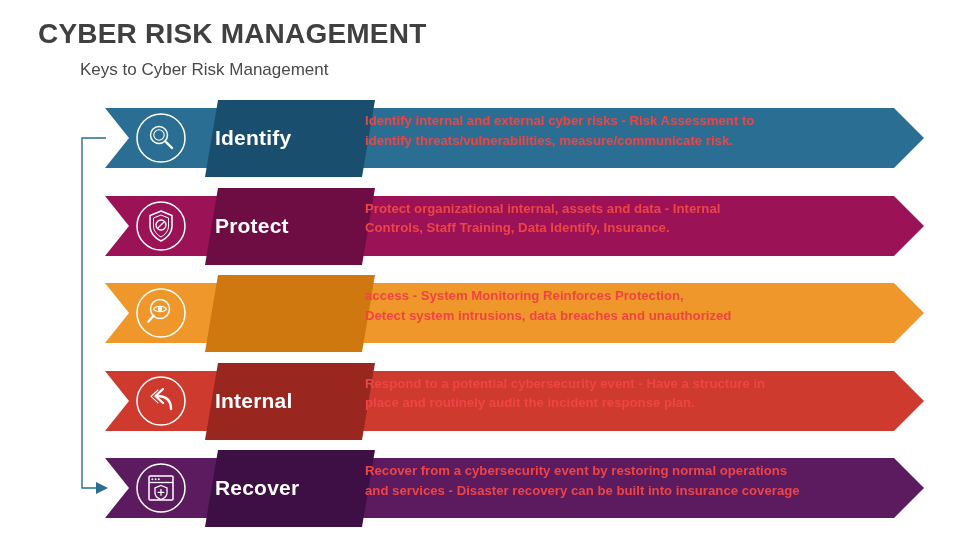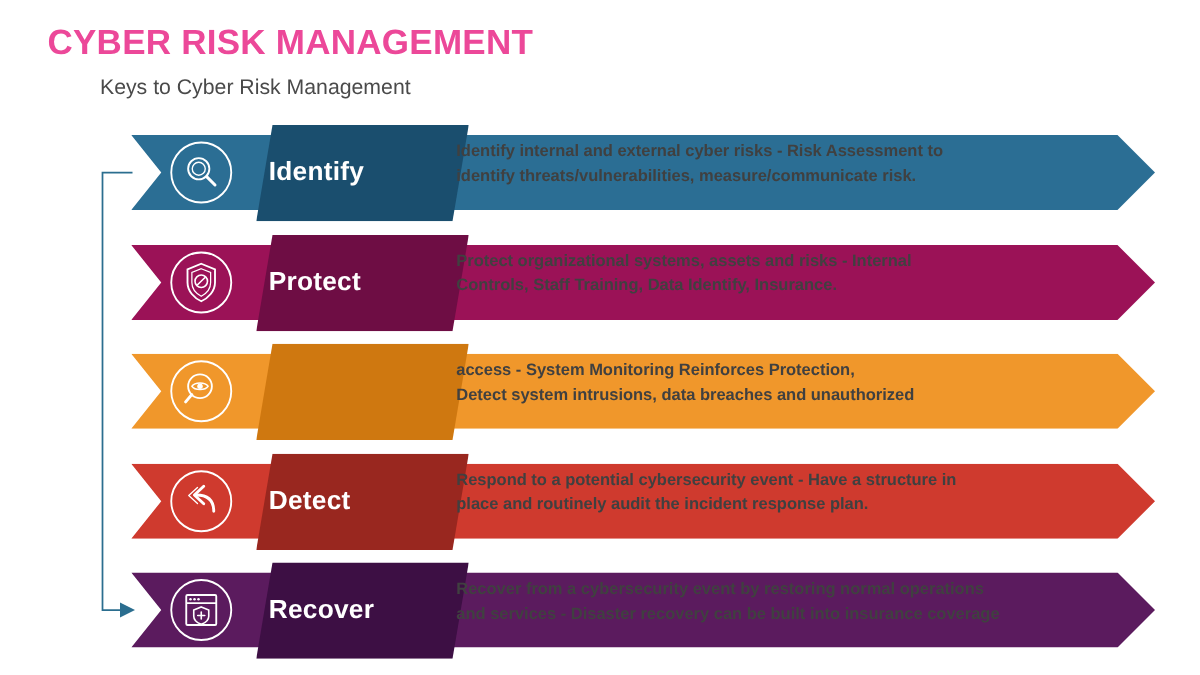--- a/index.html
+++ b/index.html
@@ -75,7 +75,7 @@
 
 <div class="slide">
 
-  <div class="title" style="color: #ec4899; text-align: right;">CYBER RISK MANAGEMENT</div>
+  <div class="title" style="color: #404040; text-align: right;">CYBER RISK MANAGEMENT</div>
   <div class="subtitle" style="color: rgb(74, 74, 74); margin-left: 40px;">Keys to Cyber Risk Management</div>
 
   <svg class="connector" viewBox="0 0 960 540" width="960" height="540">

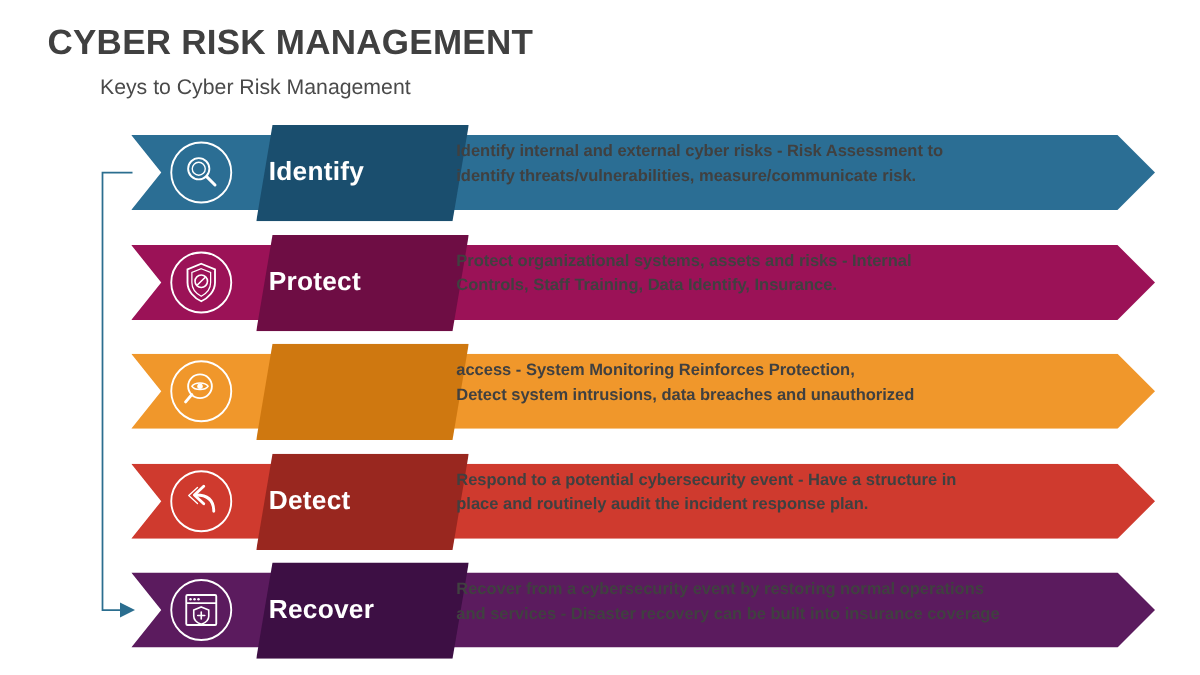--- a/index.html
+++ b/index.html
@@ -60,7 +60,7 @@
   .desc{
     position:absolute;left:305px;top:11px;
     width:475px;
-    color:#404040;
+    color:#ef4444;
     font-size:13.2px;
     font-weight:bold;
     line-height:19.5px;

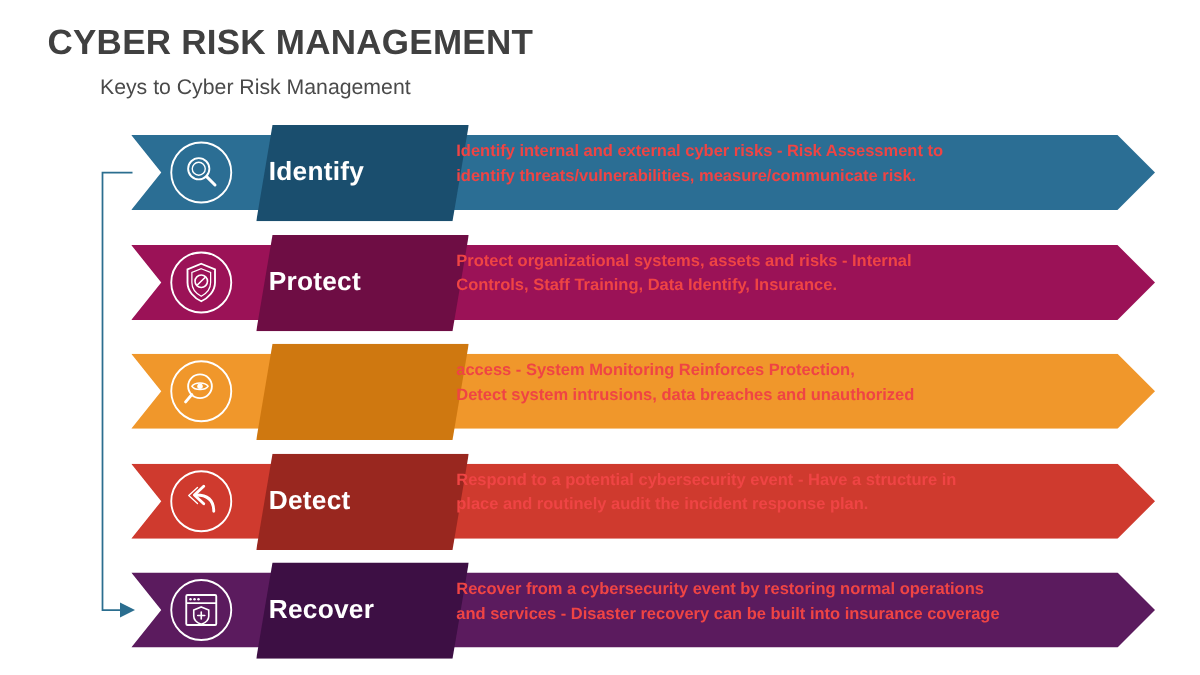--- a/index.html
+++ b/index.html
@@ -131,7 +131,7 @@
         </div>
         <div class="label">Protect</div>
         <div class="desc">
-          <span class="ln">Protect organizational systems, assets and risks - Internal</span>
+          <span class="ln">Protect organizational internal, assets and data - Internal</span>
           <span class="ln">Controls, Staff Training, Data Identify, Insurance.</span>
         </div>
       </div>

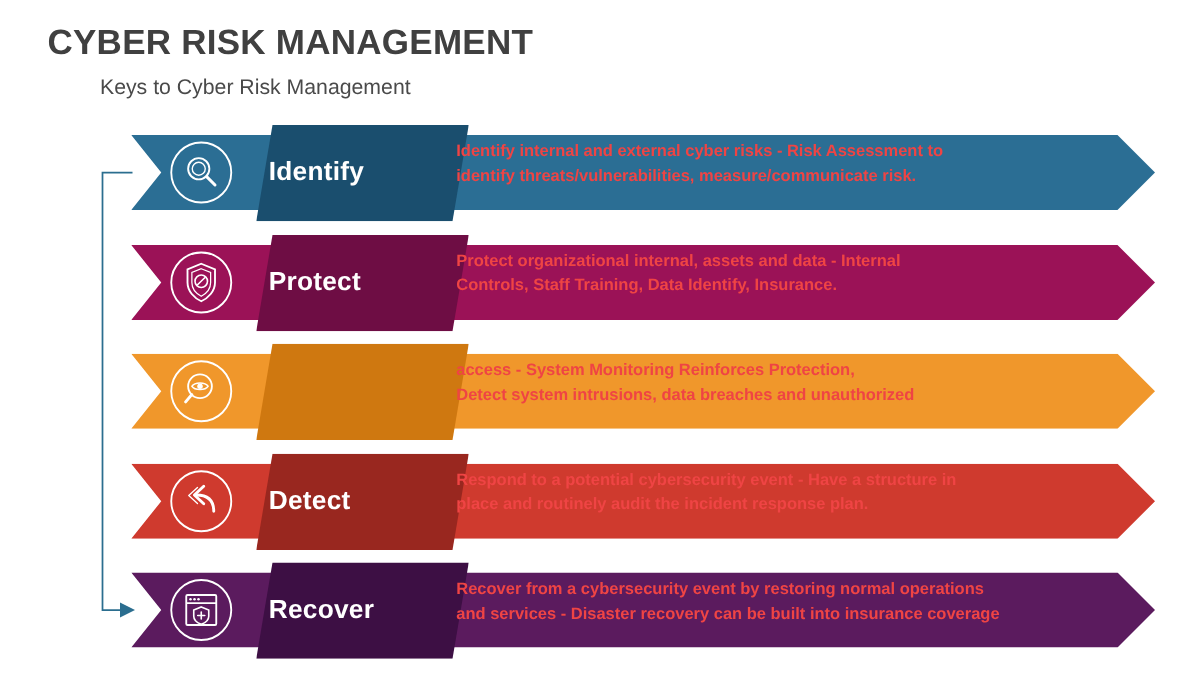--- a/index.html
+++ b/index.html
@@ -179,7 +179,7 @@
             <polyline points="23,15 16,21.4 23,27.8" fill="none" stroke="#ffffff" stroke-width="1.1" stroke-linecap="round" stroke-linejoin="round"></polyline>
           </svg>
         </div>
-        <div class="label">Detect</div>
+        <div class="label">Internal</div>
         <div class="desc">
           <span class="ln">Respond to a potential cybersecurity event - Have a structure in</span>
           <span class="ln">place and routinely audit the incident response plan.</span>

